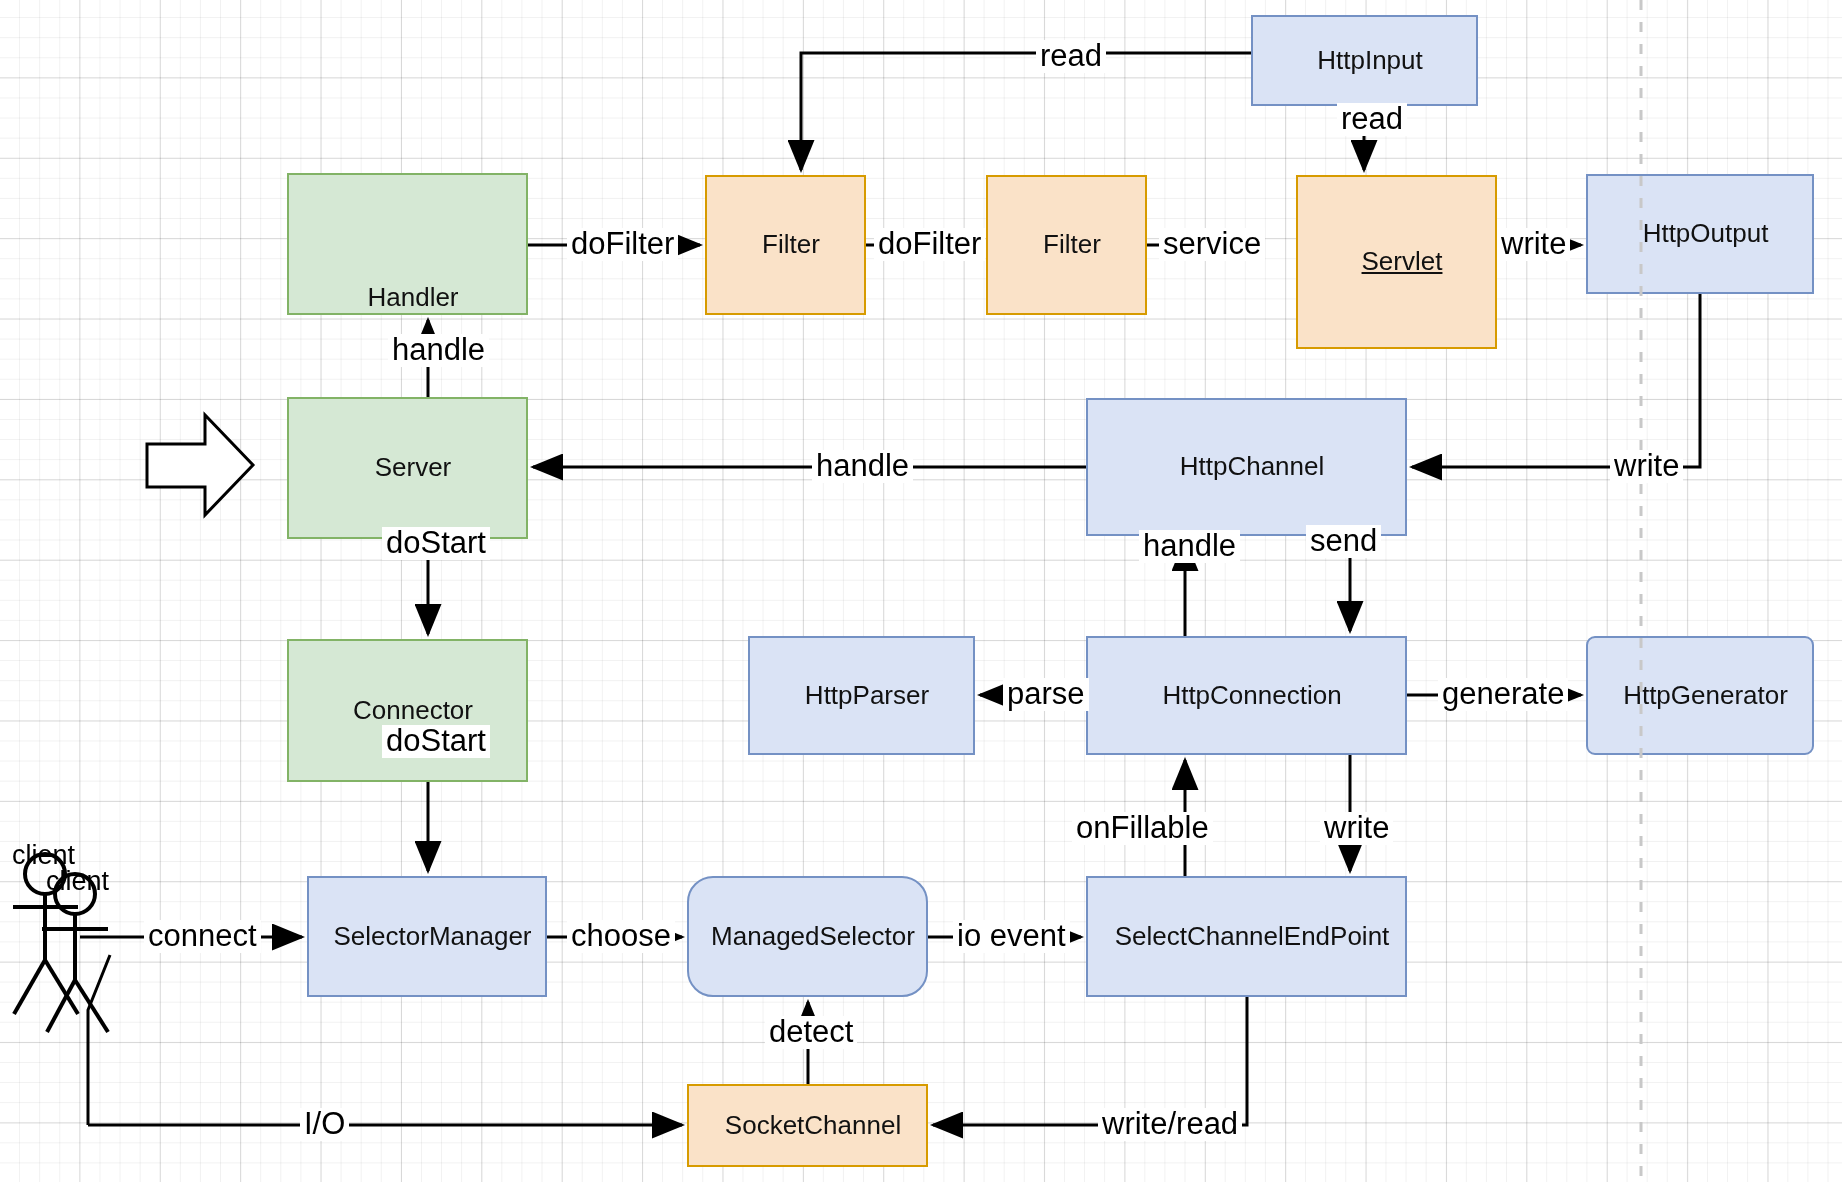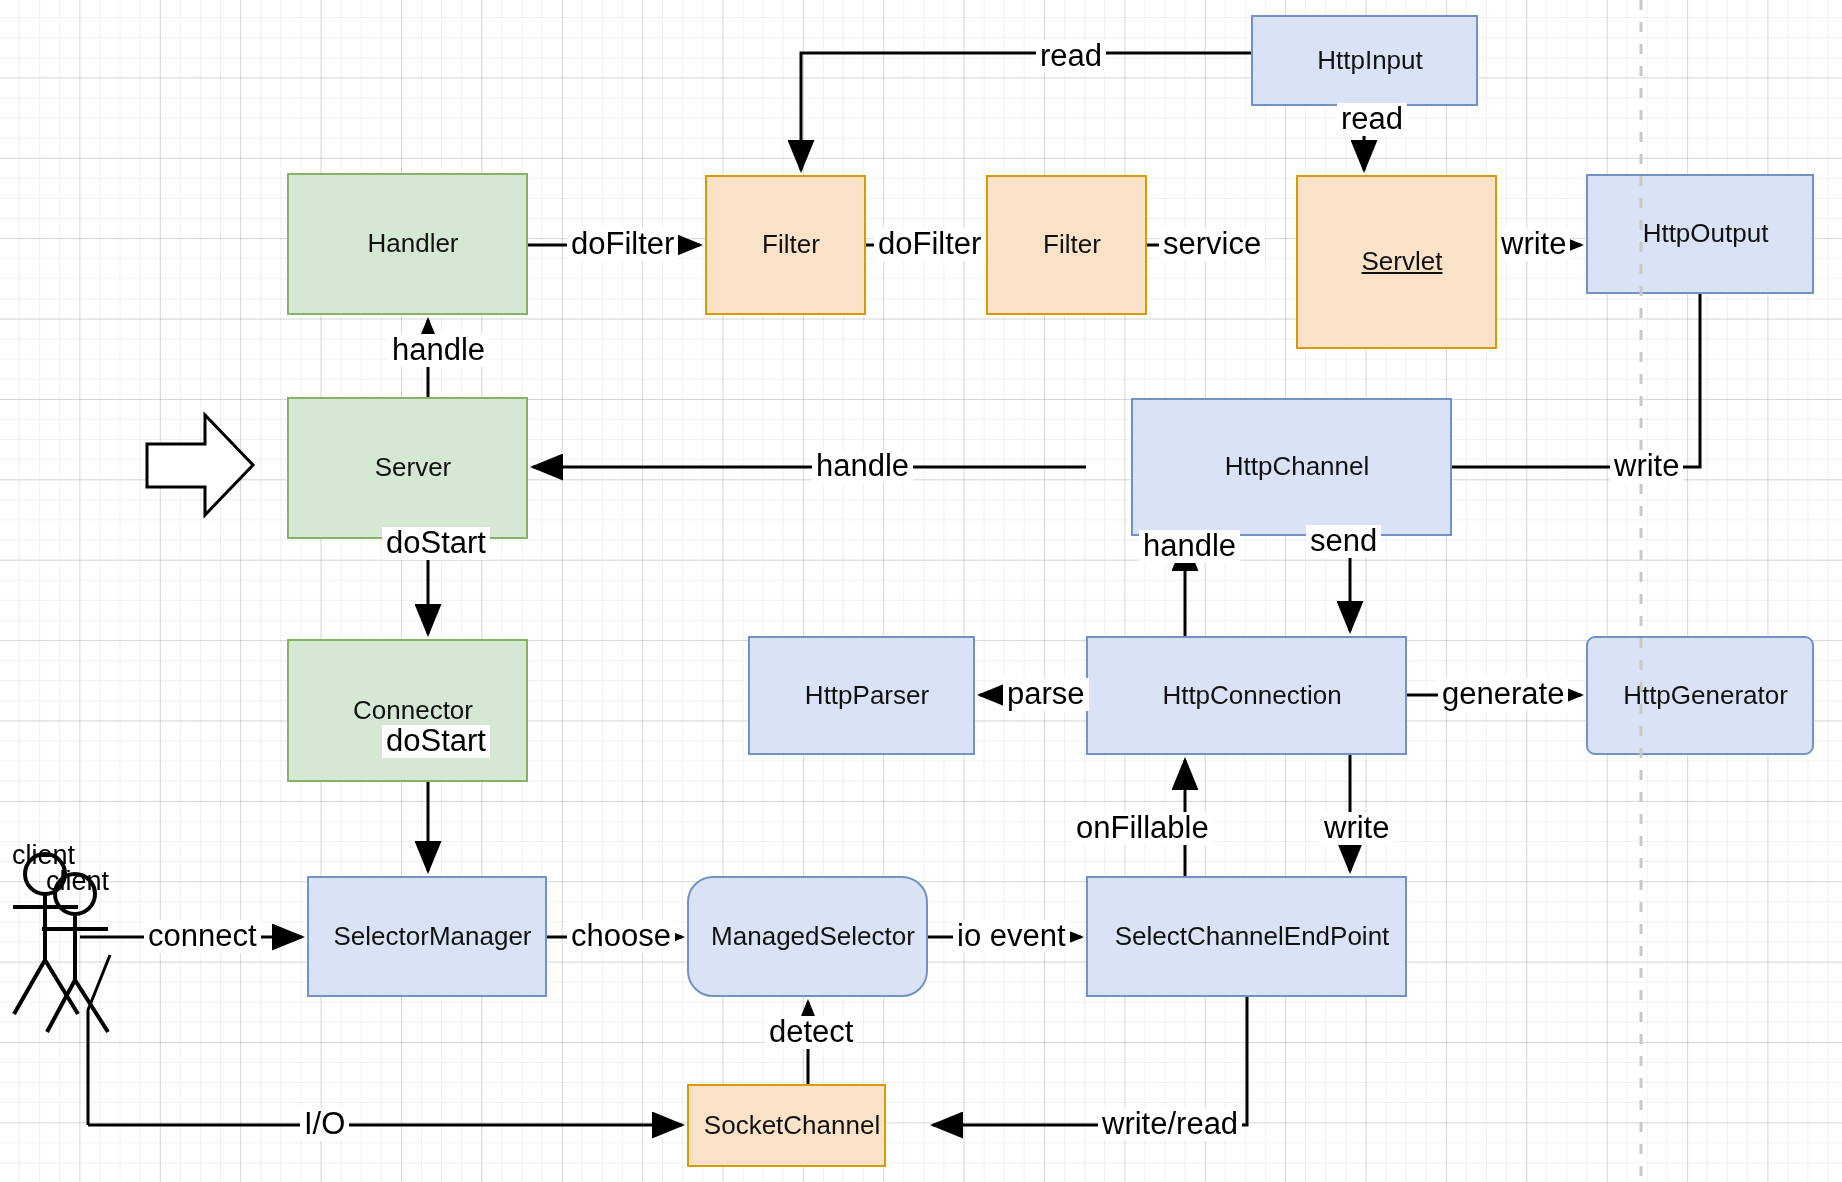--- a/index.html
+++ b/index.html
@@ -112,7 +112,7 @@
     </g>
   </svg>
 
-  <div class="node green" style="left:287px;top:173px;width:241px;height:142px;">
+  <div class="node green" style="left:287px;top:173px;width:241px;height:142px;align-items:flex-end;">
     <span>Handler</span>
   </div>
   <div class="node green" style="left:287px;top:397px;width:241px;height:142px;">

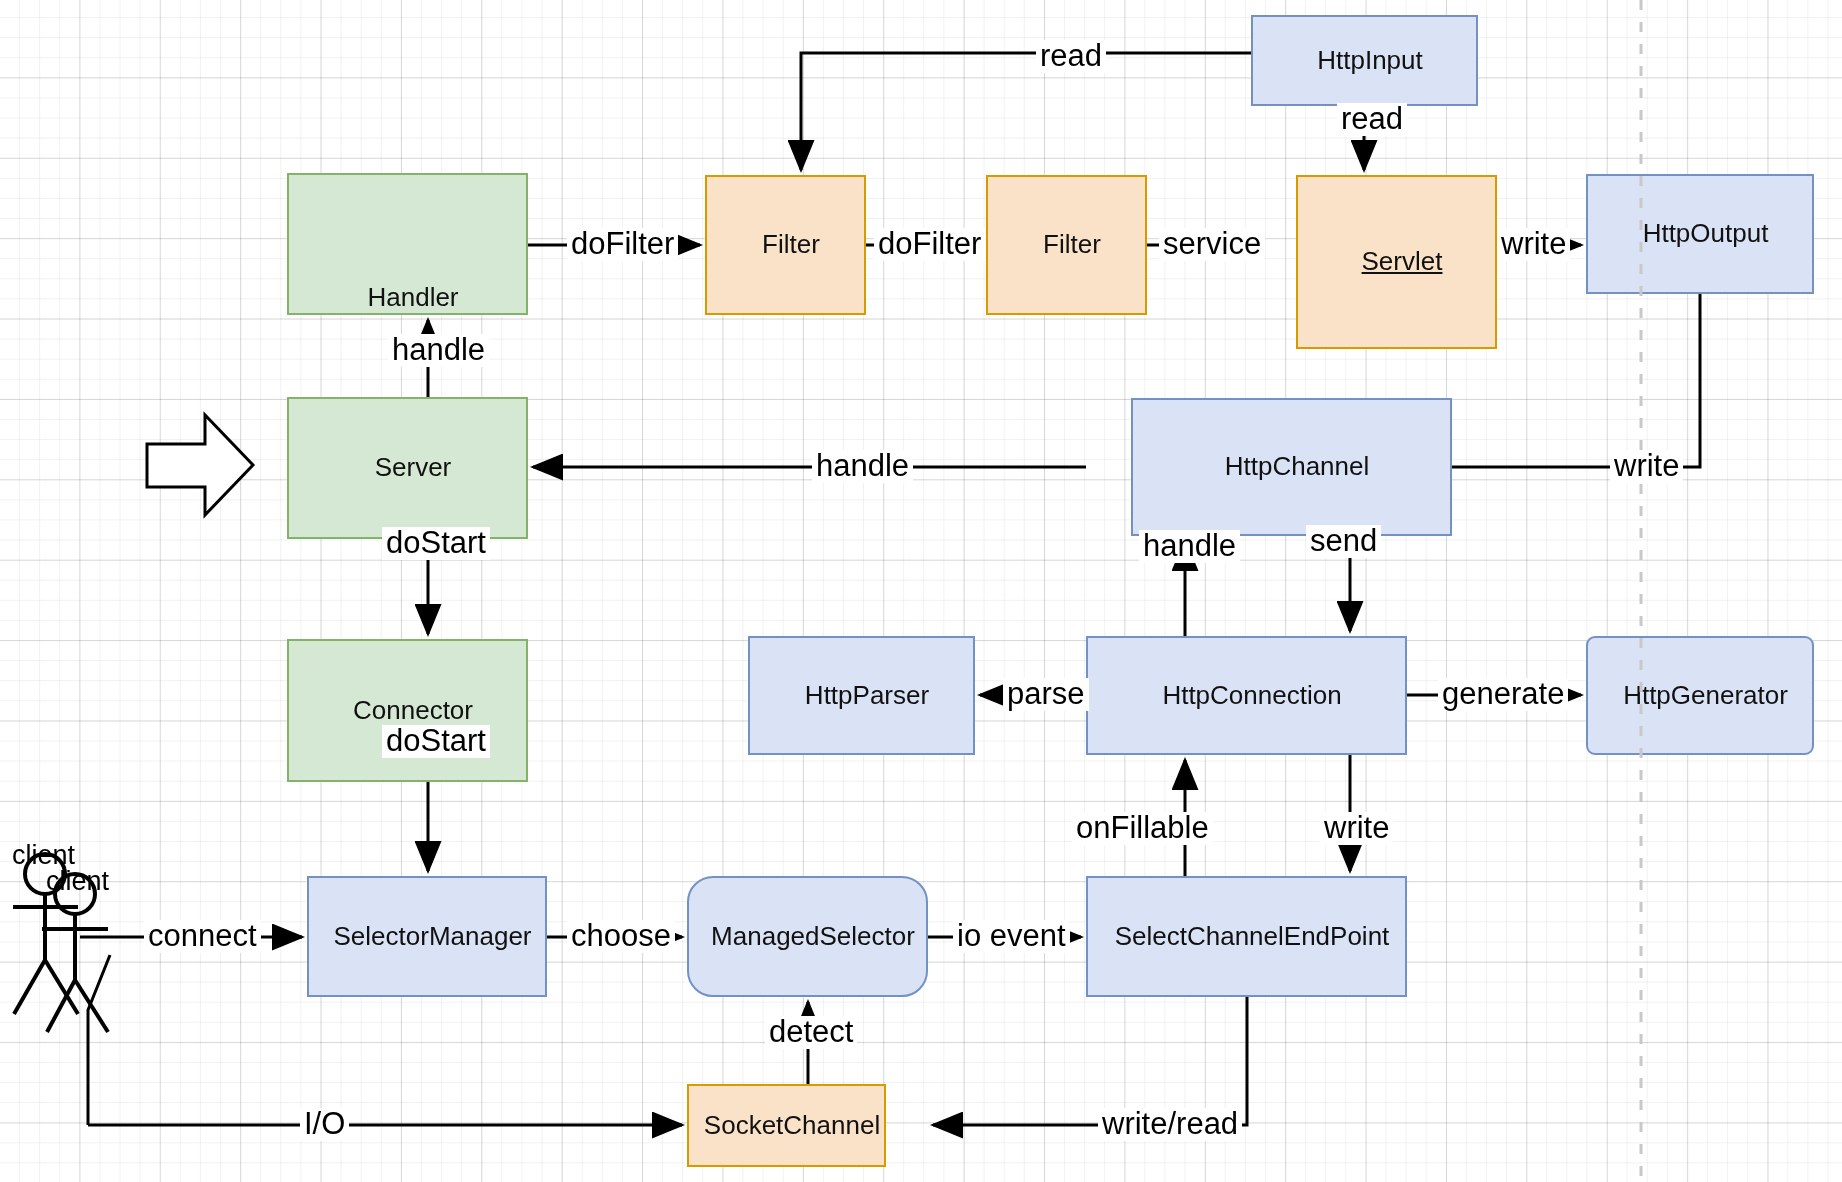--- a/index.html
+++ b/index.html
@@ -141,7 +141,7 @@
   <div class="node blue" style="left:1586px;top:174px;width:228px;height:120px;">
     <span>HttpOutput</span>
   </div>
-  <div class="node blue" style="left:1086px;top:398px;width:321px;height:138px;margin-left:45px;">
+  <div class="node blue" style="left:1086px;top:398px;width:321px;height:138px;">
     <span>HttpChannel</span>
   </div>
   <div class="node blue" style="left:748px;top:636px;width:227px;height:119px;">

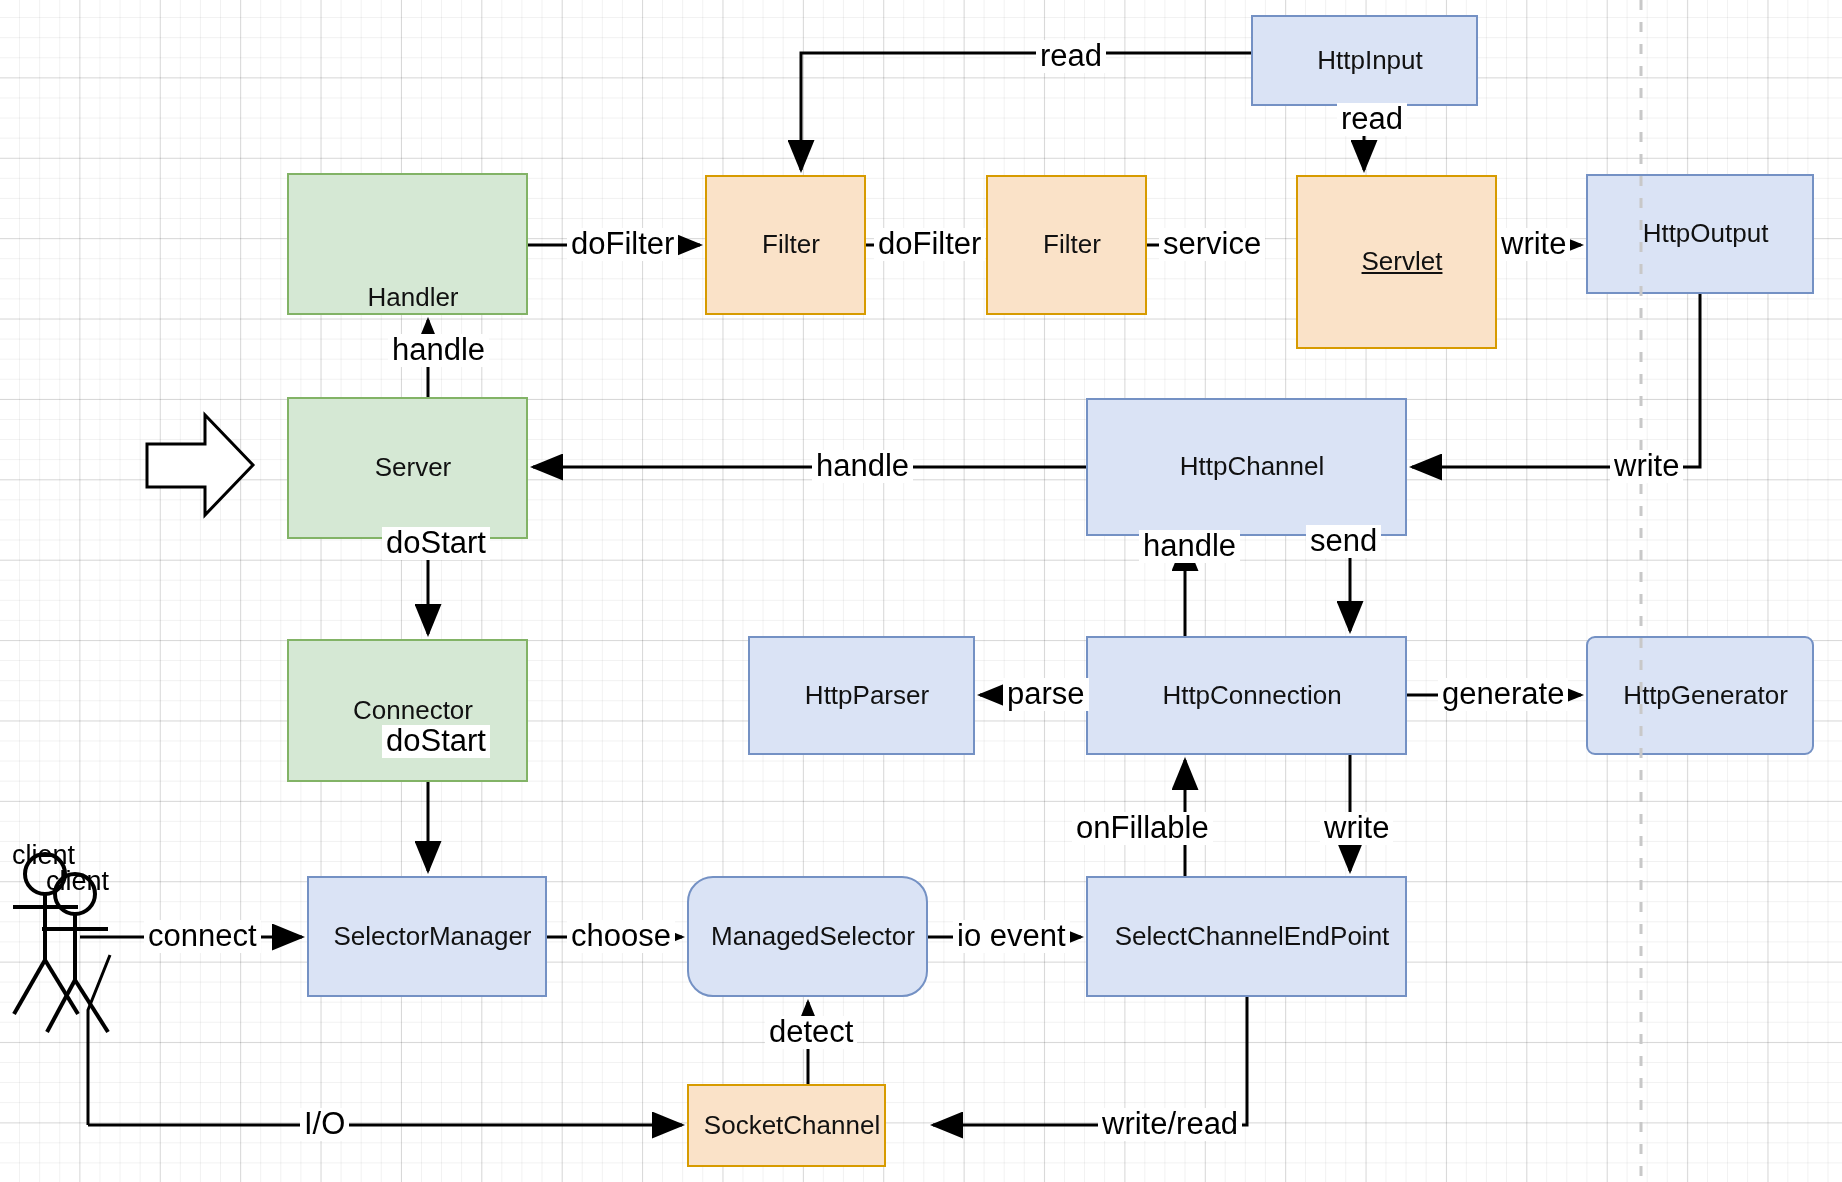--- a/index.html
+++ b/index.html
@@ -131,7 +131,7 @@
   <div class="node orange" style="left:1296px;top:175px;width:201px;height:174px;text-decoration:underline;">
     <span>Servlet</span>
   </div>
-  <div class="node orange" style="left:687px;top:1084px;width:199px;height:83px;">
+  <div class="node orange" style="left:687px;top:1084px;width:241px;height:83px;">
     <span>SocketChannel</span>
   </div>
 

